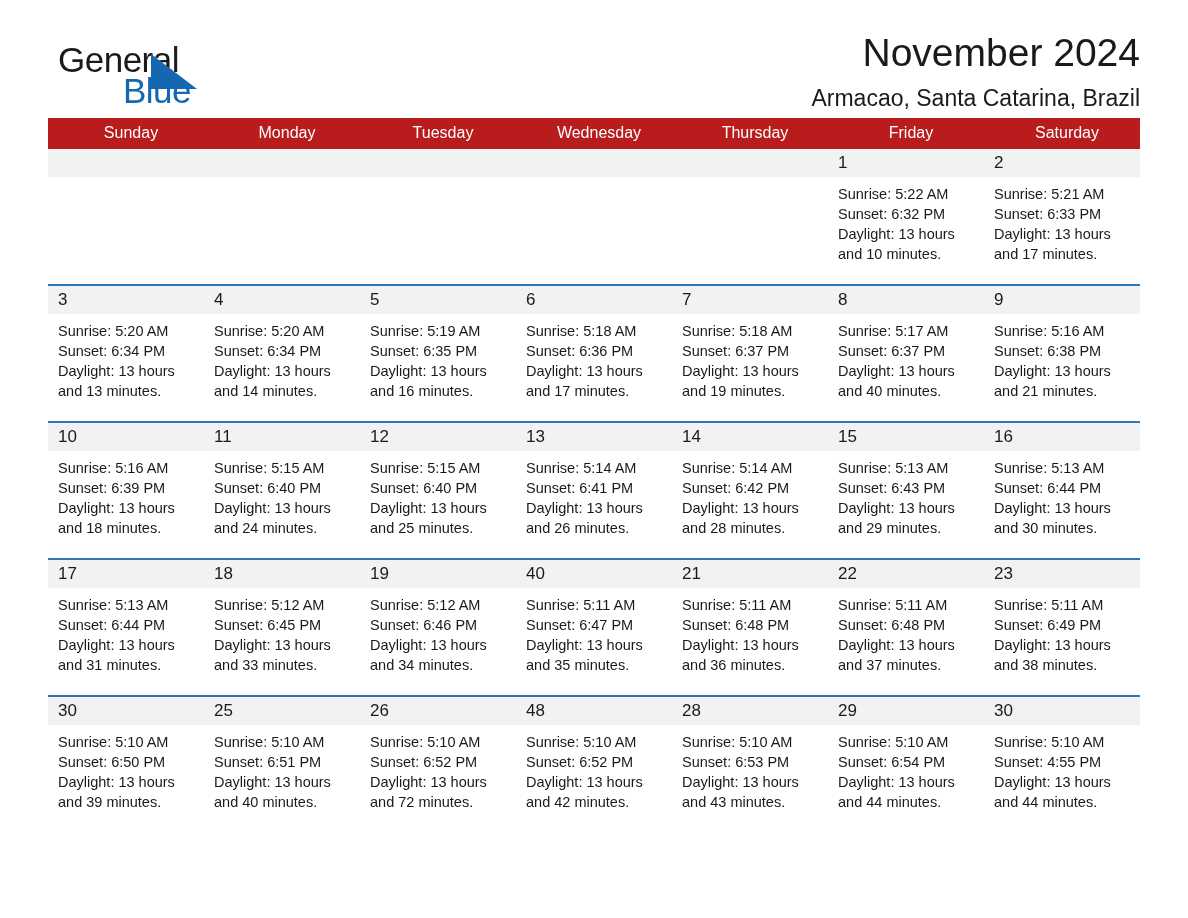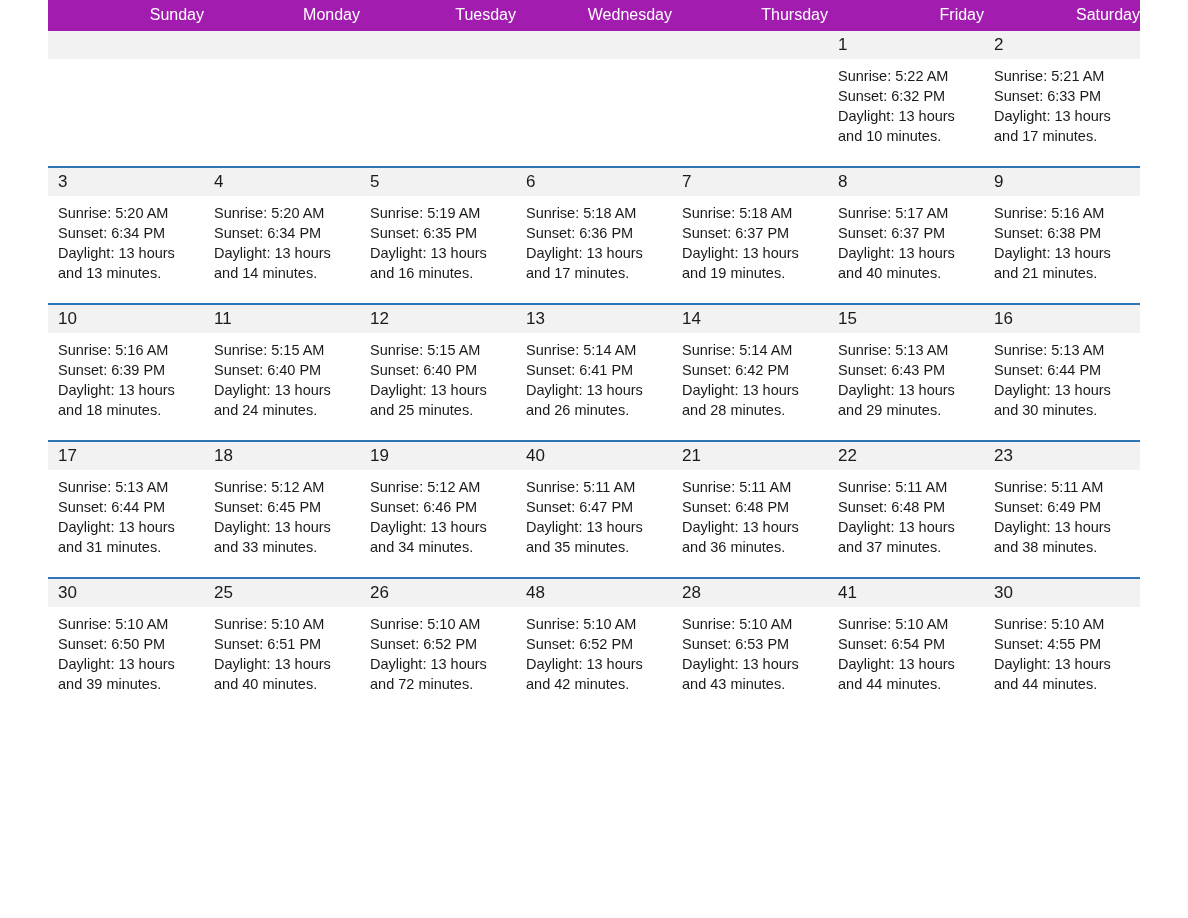--- a/index.html
+++ b/index.html
@@ -140,6 +140,24 @@
 
 <div class="page">
 
+  <div class="header">
+
+    <div class="brand">
+      <span class="brand-general">General</span>
+      <span class="brand-triangle">
+        <svg width="46" height="35" viewBox="0 0 46 35" xmlns="http://www.w3.org/2000/svg">
+          <polygon points="0,0 46,35 0,35" fill="#1567b2"></polygon>
+        </svg>
+      </span>
+      <span class="brand-blue">Blue</span>
+    </div>
+
+    <div class="title-block">
+      <div class="month-title">November 2024</div>
+      <div class="location-title">Armacao, Santa Catarina, Brazil</div>
+    </div>
+
+  </div>
 
   <table class="calendar">
     <colgroup>

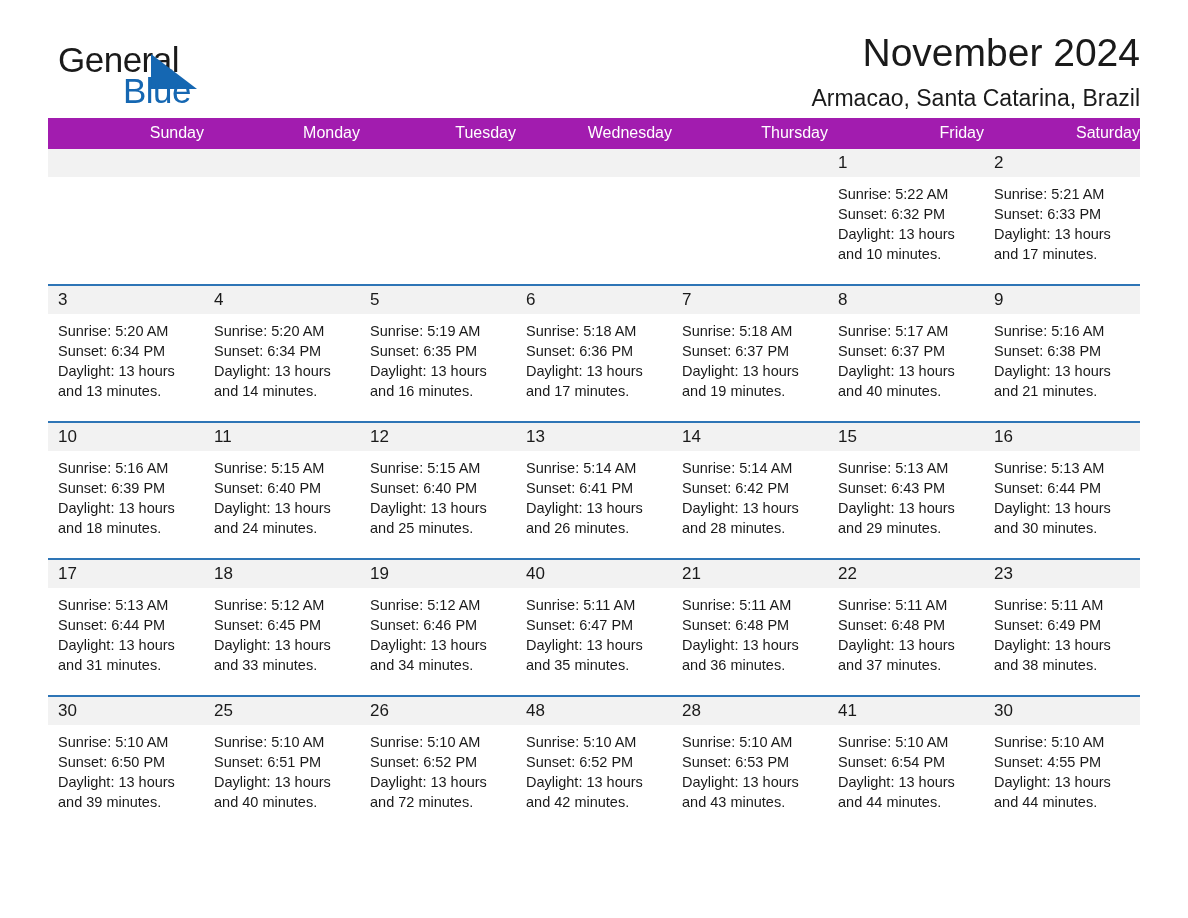--- a/index.html
+++ b/index.html
@@ -89,11 +89,11 @@
   .calendar col { width: 156px; }
 
   thead th {
-    background: #a21caf;
+    background: #b91c1c;
     color: #ffffff;
     font-size: 16px;
     font-weight: normal;
-    text-align: right;
+    text-align: center;
     padding: 6px 0 7px 10px;
     height: 17px;
     vertical-align: middle;

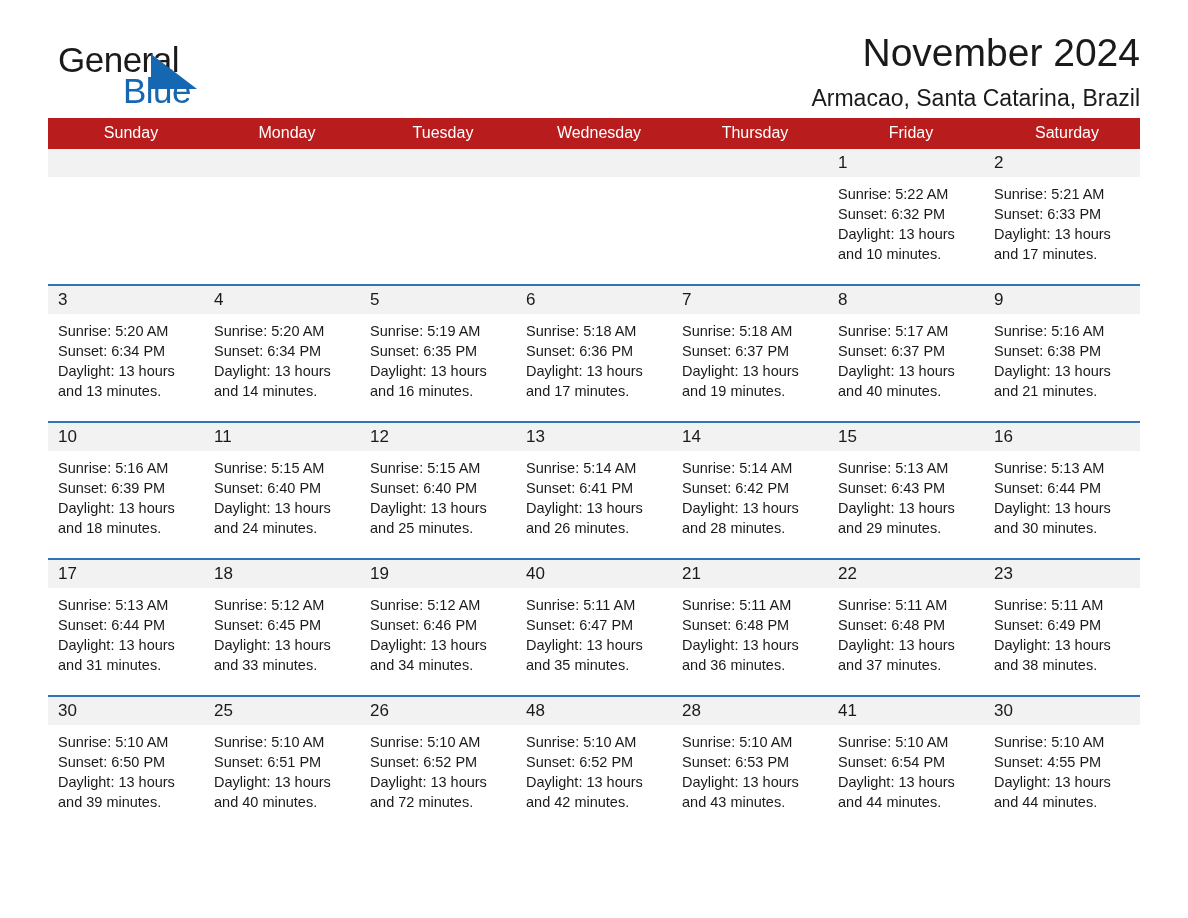--- a/index.html
+++ b/index.html
@@ -458,7 +458,7 @@
             </div>
           </td>
           <td>
-            <div class="daynum">41</div>
+            <div class="daynum">29</div>
             <div class="cell-body">
               <div class="cell-line">Sunrise: 5:10 AM</div>
               <div class="cell-line">Sunset: 6:54 PM</div>

